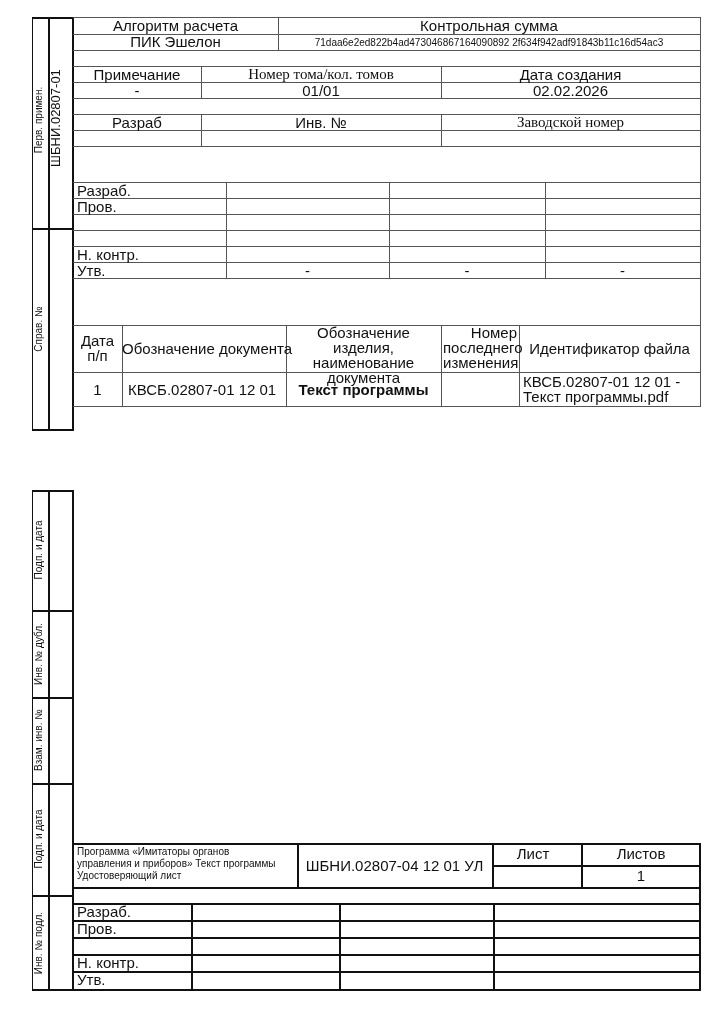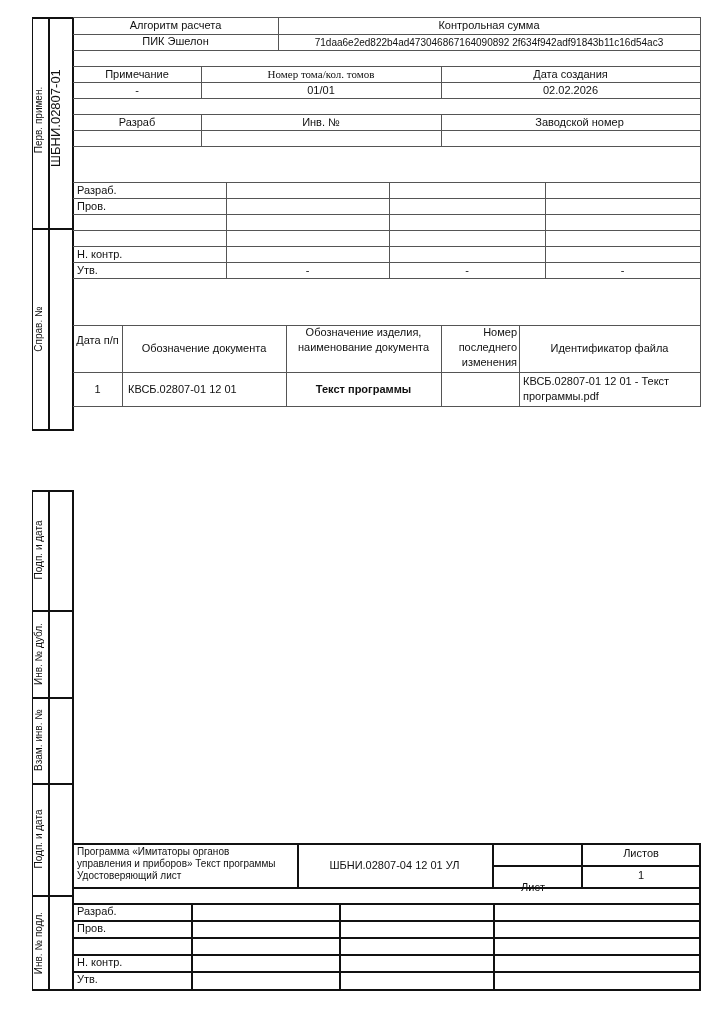--- a/index.html
+++ b/index.html
@@ -10,7 +10,7 @@
   .vl { position:absolute; width:0; border-left:1px solid #555; }
   .hl.b { border-top:2px solid #111; }
   .vl.b { border-left:2px solid #111; }
-  .t { position:absolute; font-size:11px; line-height:15px; white-space:nowrap; }
+  .t { position:absolute; font-size:15px; line-height:15px; white-space:nowrap; }
   .c { text-align:center; }
   .small { font-size:10px; line-height:12px; }
   .rot { position:absolute; transform:rotate(-90deg); transform-origin:center center;

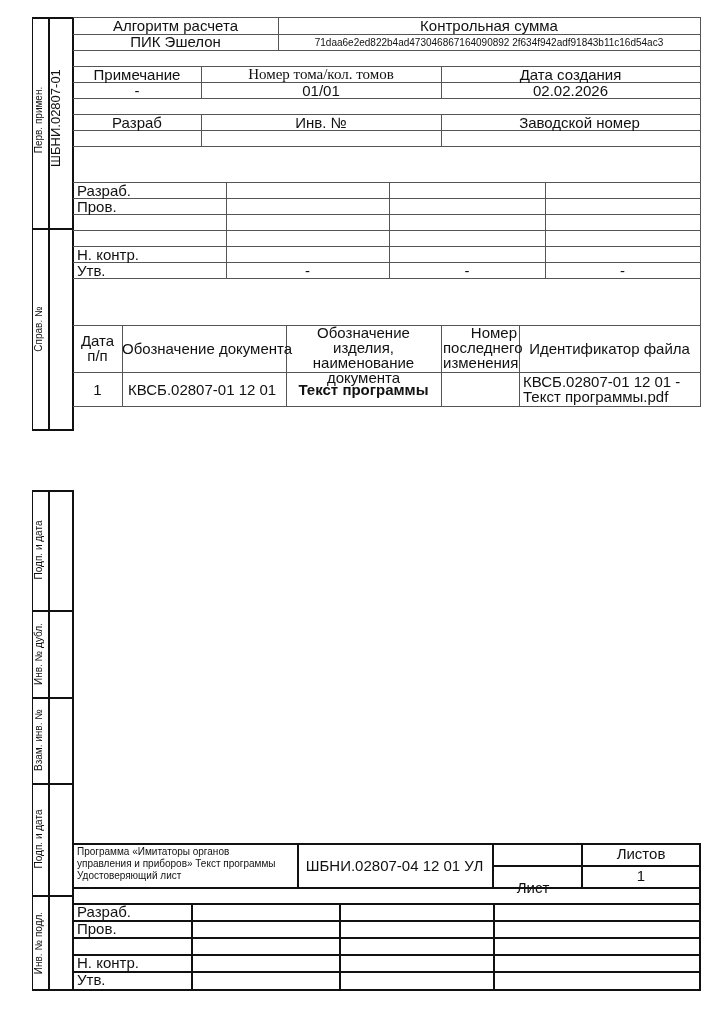--- a/index.html
+++ b/index.html
@@ -65,7 +65,7 @@
   <div class="t c" style="left:73px;top:131px;width:128px;"></div>
   <div class="t c" style="left:201px;top:115px;width:240px;">Инв. №</div>
   <div class="t c" style="left:201px;top:131px;width:240px;"></div>
-  <div class="t c" style="left:450px;top:115px;width:259px;">Заводской номер</div>
+  <div class="t c" style="left:441px;top:115px;width:259px;font-family:Liberation Serif, serif;">Заводской номер</div>
   <div class="t c" style="left:441px;top:131px;width:259px;"></div>
 
   <div class="hl" style="left:73px;top:182px;width:628px;"></div>

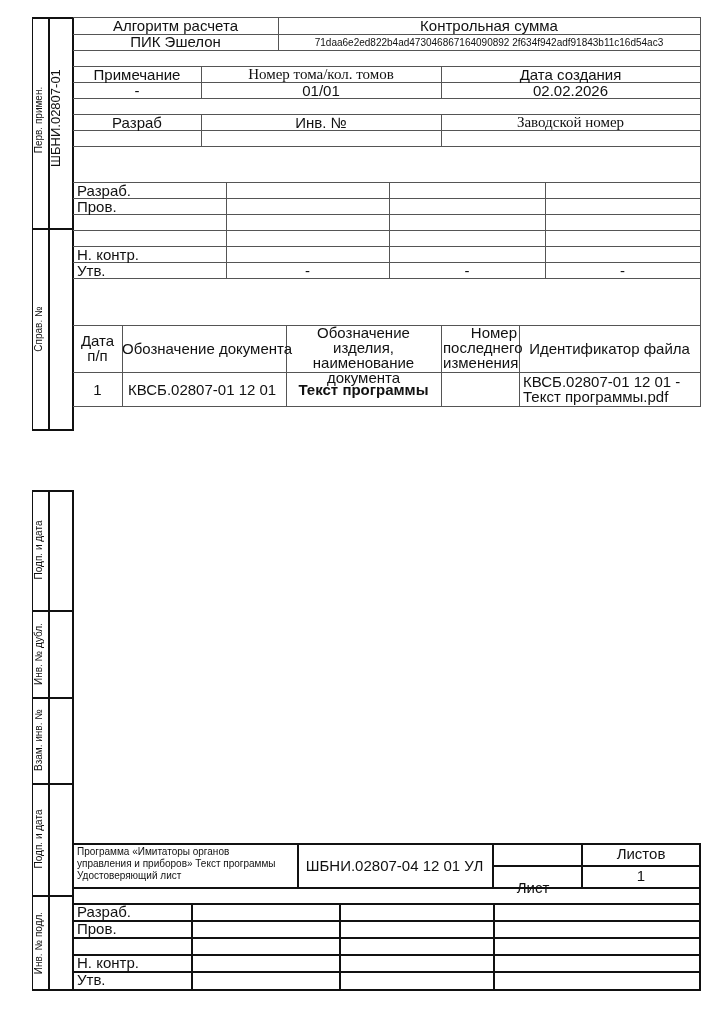--- a/index.html
+++ b/index.html
@@ -146,7 +146,7 @@
 
   <div class="t wrap small" style="left:77px;top:846px;width:200px;">Программа «Имитаторы органов управления и приборов» Текст программы Удостоверяющий лист</div>
   <div class="t c" style="left:297px;top:858px;width:195px;">ШБНИ.02807-04 12 01 УЛ</div>
-  <div class="t c" style="left:492px;top:880px;width:82px;">Лист</div>
+  <div class="t c" style="left:492px;top:846px;width:82px;">Лист</div>
   <div class="t c" style="left:492px;top:868px;width:89px;"></div>
   <div class="t c" style="left:581px;top:846px;width:120px;">Листов</div>
   <div class="t c" style="left:581px;top:868px;width:120px;">1</div>

